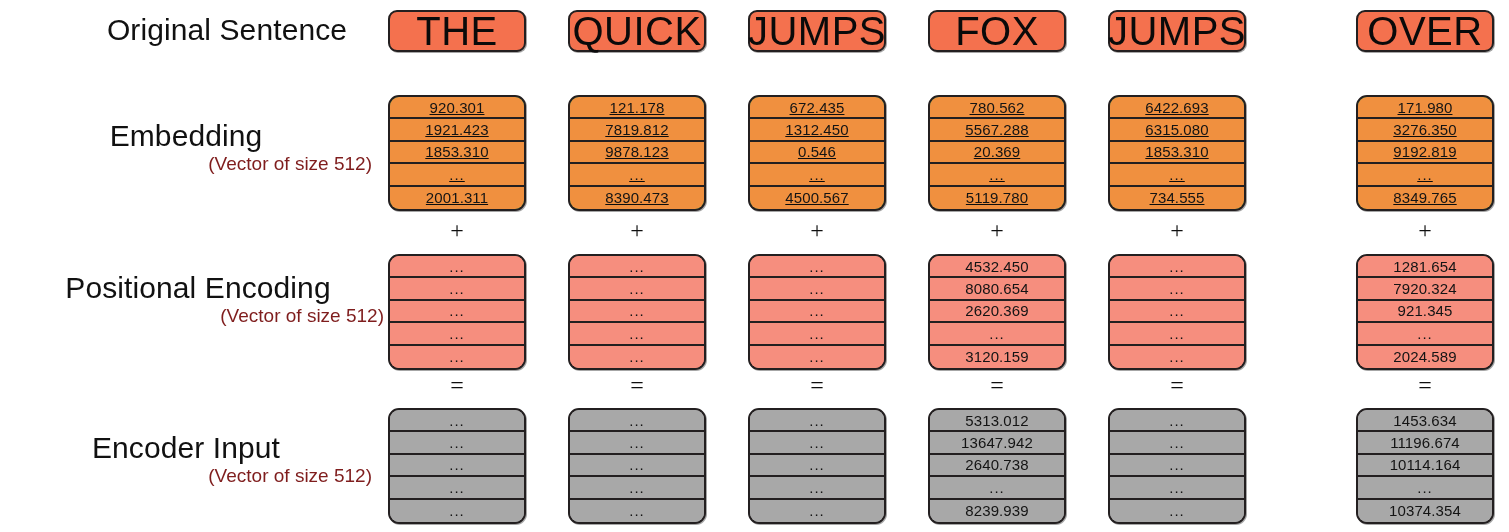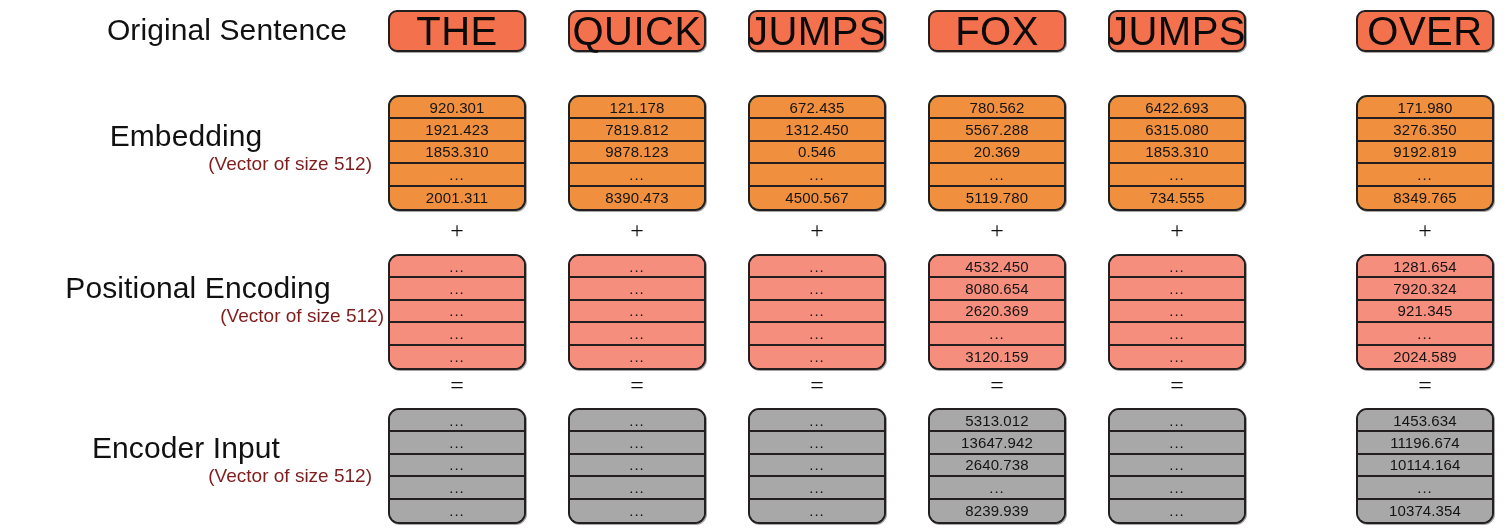--- a/index.html
+++ b/index.html
@@ -106,7 +106,7 @@
     letter-spacing: 1px;
   }
 
-  .vector.embedding  { top: 95px;  background: #15803d; }
+  .vector.embedding  { top: 95px;  background: #15803d; text-decoration: underline; }
   .vector.embedding .cell { background: #f0903f; }
 
   .vector.positional { top: 254px; background: #f68e7e; }

